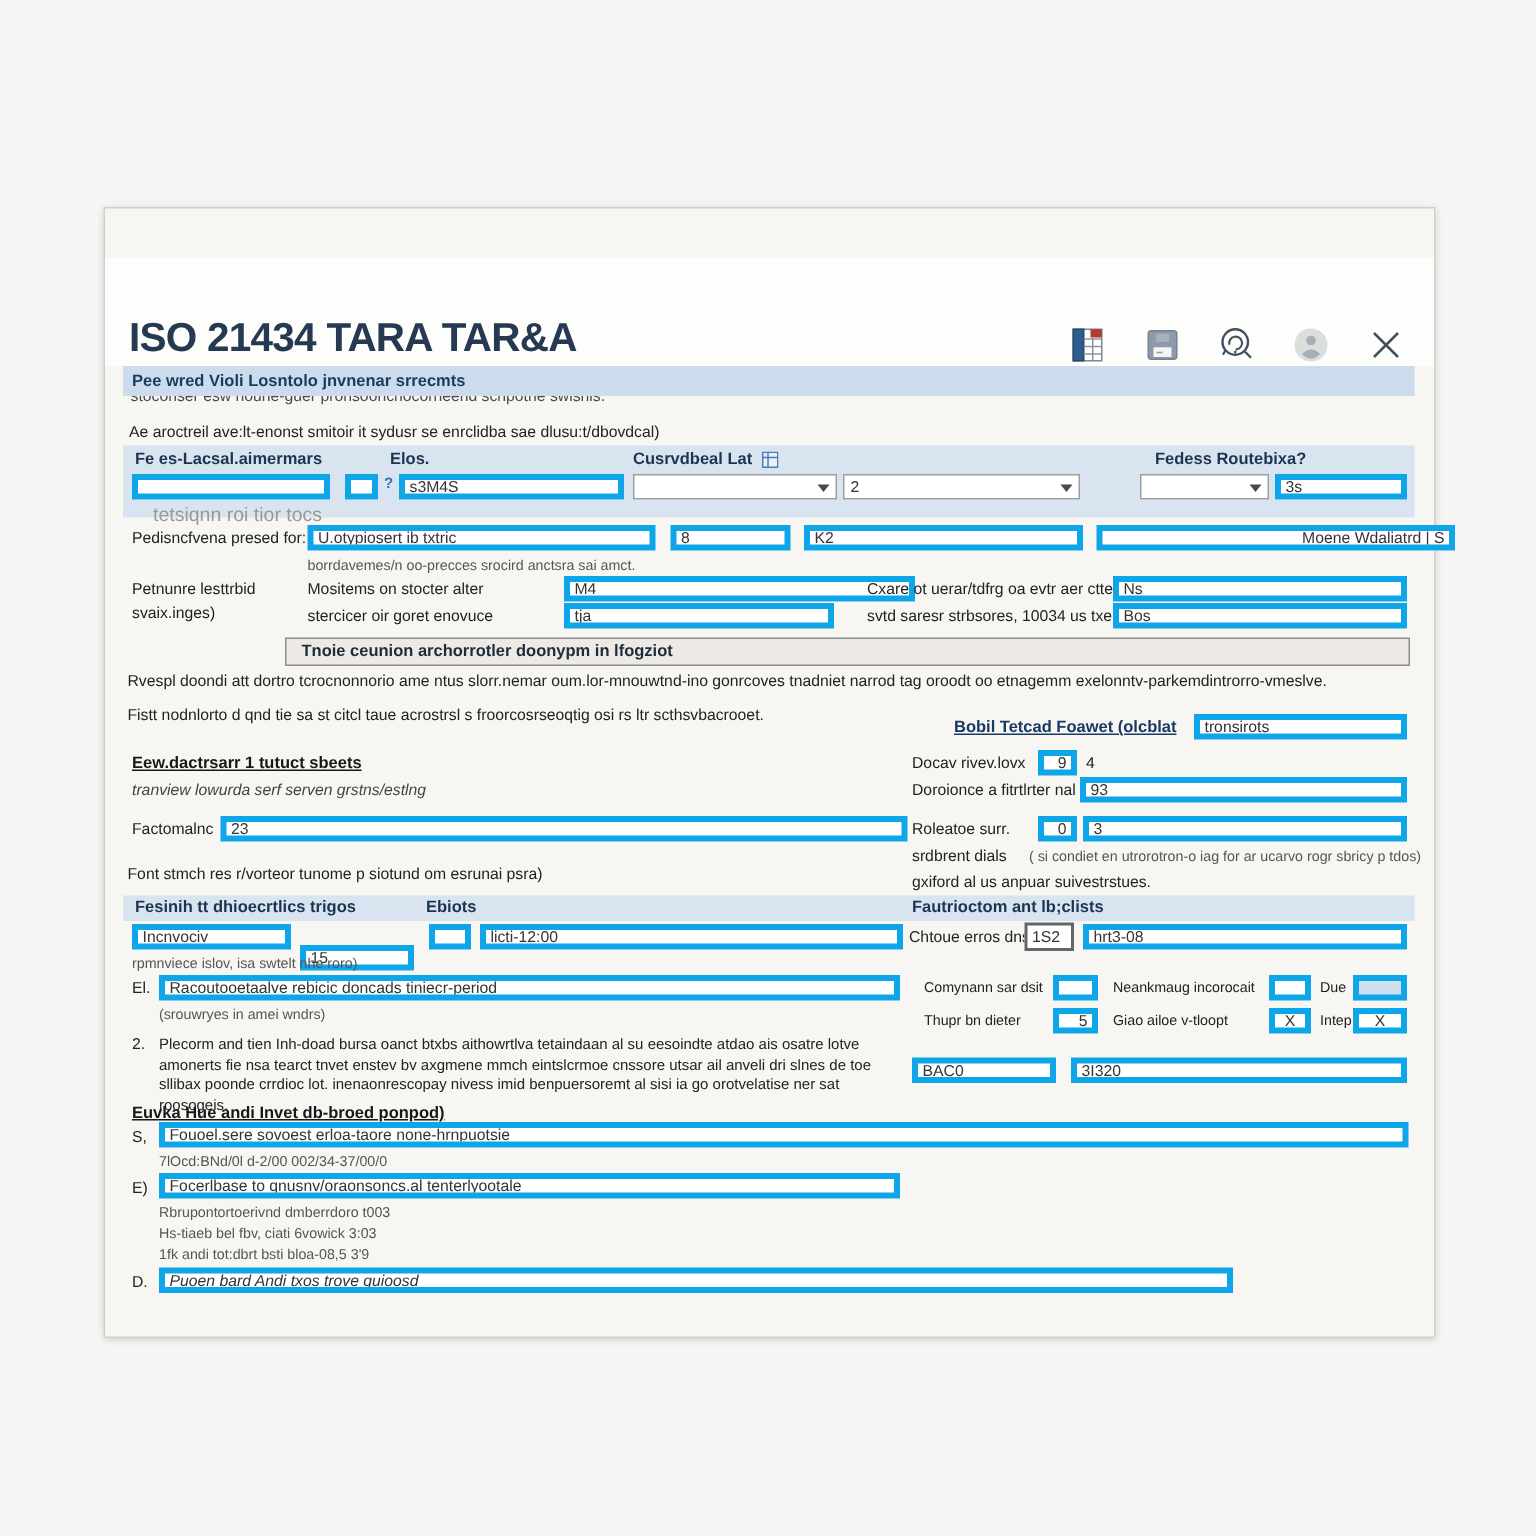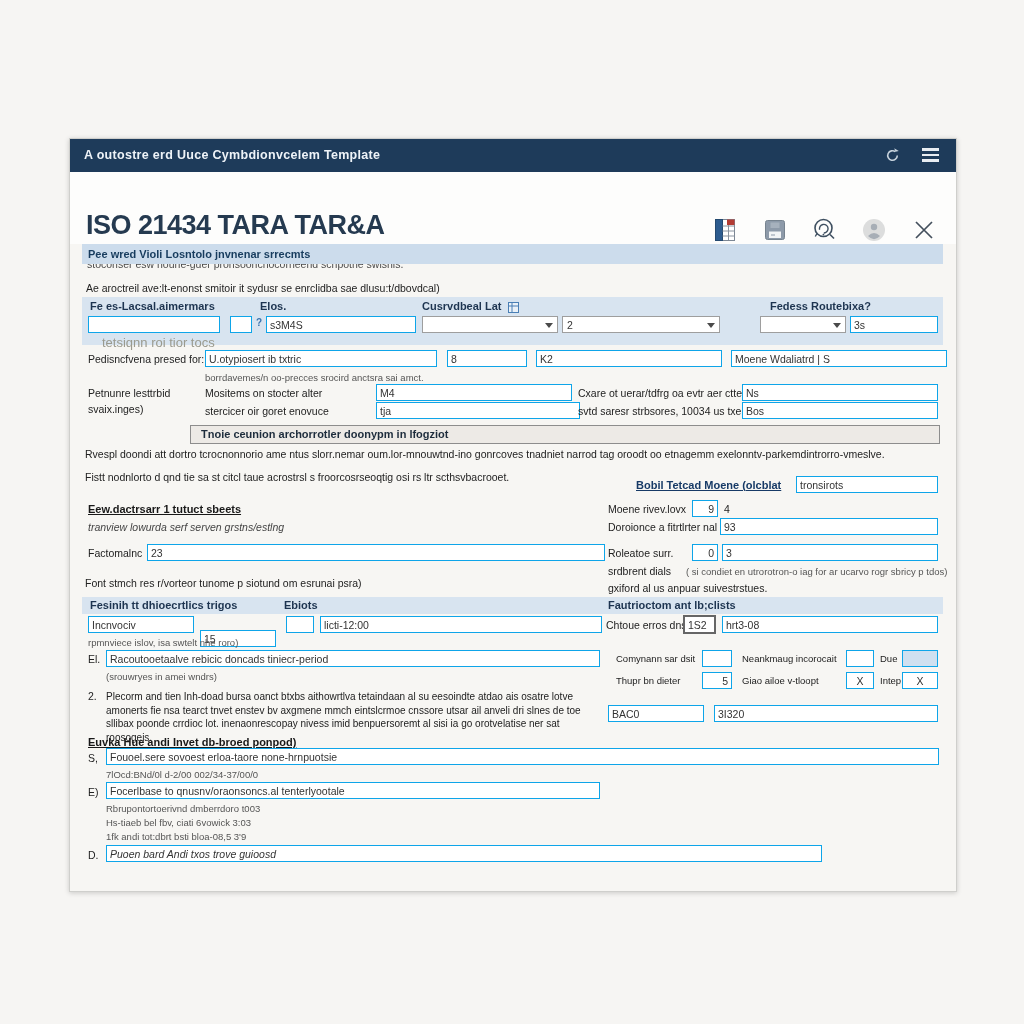--- a/index.html
+++ b/index.html
@@ -33,20 +33,6 @@
 
 <div class="window">
 
-  <div class="titlebar">
-    <span class="t">A outostre erd Uuce Cymbdionvcelem Template</span>
-    <span class="abs icon-btn" style="left:814px;top:8px;width:18px;height:18px">
-      <svg width="17" height="17" viewBox="0 0 16 16" fill="none">
-          <path d="M12.5 8 a4.5 4.5 0 1 1 -1.8 -3.6" stroke="#c7d3dd" stroke-width="1.5"></path>
-          <path d="M9.6 1.2 l1.2 3.2 l3.1 -0.6 z" fill="#c7d3dd"></path>
-        </svg>
-    </span>
-    <span class="abs icon-btn menu-bars" style="left:852px;top:9px;width:18px;height:16px">
-      <span></span>
-        <span></span>
-        <span></span>
-    </span>
-  </div>
 
   <div class="headerarea">
     <div class="h1">ISO 21434 TARA TAR&amp;A</div>

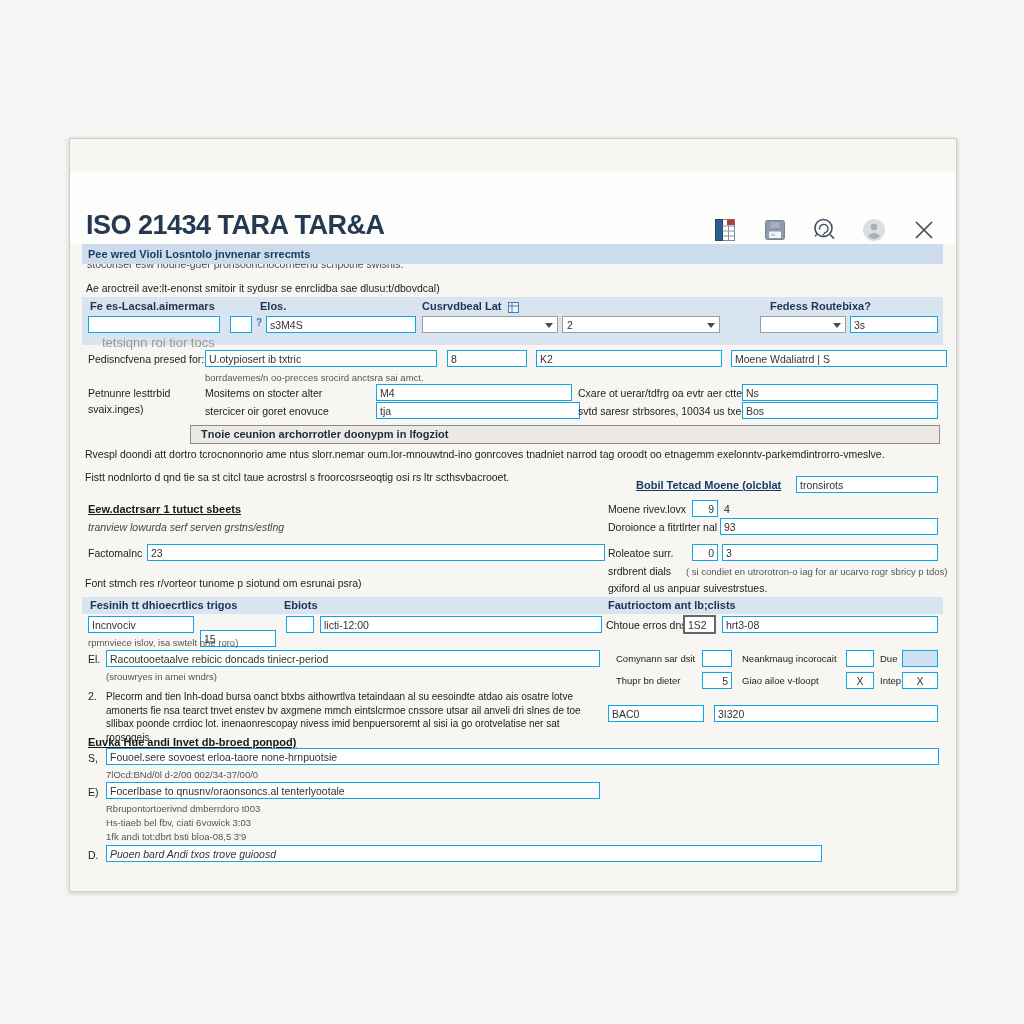--- a/index.html
+++ b/index.html
@@ -15,7 +15,7 @@
   .txt{position:absolute;font-size:10.5px;color:#222;white-space:nowrap}
   .small{position:absolute;font-size:9.5px;color:#555;white-space:nowrap}
   .tiny{position:absolute;font-size:13px;color:#9a9a8e;white-space:nowrap}
-  .in{position:absolute;height:17px;border:1px solid #0ea5e9;background:#fff;font:10.5px "Liberation Sans",sans-serif;color:#333;padding:0 3px;box-sizing:border-box}
+  .in{position:absolute;height:17px;border:4px solid #0ea5e9;background:#fff;font:10.5px "Liberation Sans",sans-serif;color:#333;padding:0 3px;box-sizing:border-box}
   .sel{position:absolute;height:17px;border:1px solid #9e9e9e;background:#fff;box-sizing:border-box}
   .sel .val{position:absolute;left:4px;top:2px;font-size:10.5px;color:#333}
   .chev{position:absolute;right:4px;top:6px;width:0;height:0;border-left:4px solid transparent;border-right:4px solid transparent;border-top:5px solid #4a4a4a}

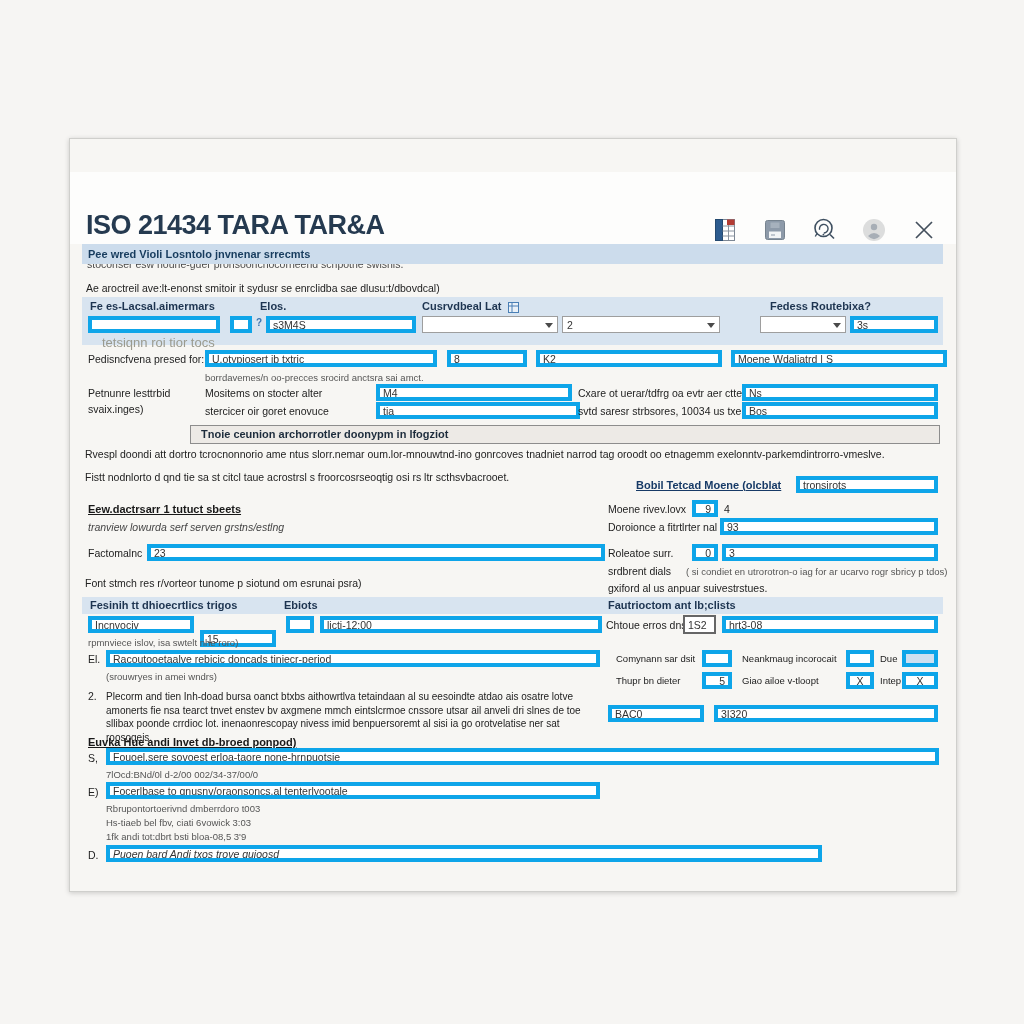--- a/index.html
+++ b/index.html
@@ -118,7 +118,7 @@
   <input class="in" style="left: 135px; top: 211px; width: 232px;" value="U.otypiosert ib txtric">
   <input class="in" style="left: 377px; top: 211px; width: 80px;" value="8">
   <input class="in" style="left: 466px; top: 211px; width: 186px;" value="K2">
-  <input class="in" style="left: 661px; top: 211px; width: 216px;" value="Moene Wdaliatrd | S">
+  <input class="in" style="left: 661px; top: 211px; width: 239px; text-align: right;" value="Moene Wdaliatrd | S">
   <div class="small" style="left:135px;top:233px">borrdavemes/n oo-precces srocird anctsra sai amct.</div>
 
   <div class="txt" style="left:18px;top:248px">Petnunre lesttrbid</div>

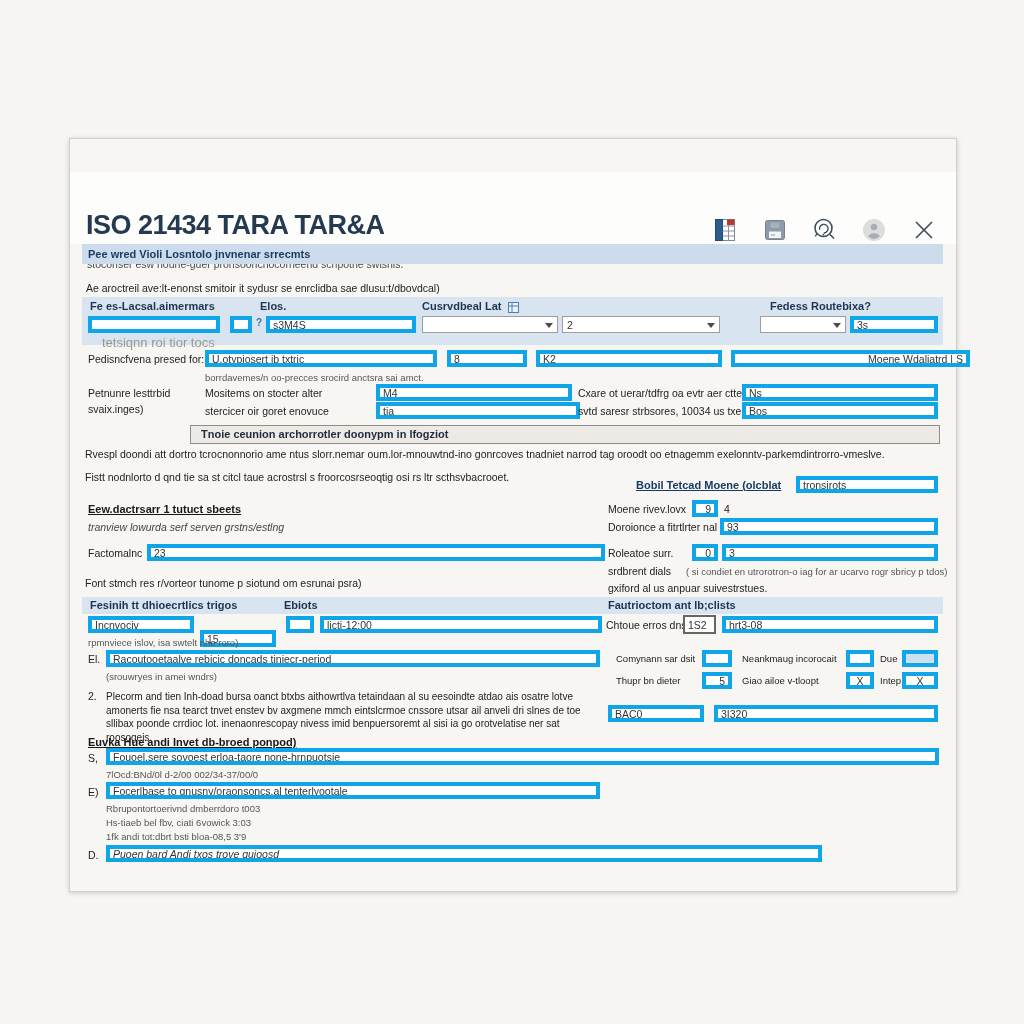--- a/index.html
+++ b/index.html
@@ -124,7 +124,7 @@
   <div class="txt" style="left:18px;top:248px">Petnunre lesttrbid</div>
   <div class="txt" style="left:18px;top:264px">svaix.inges)</div>
   <div class="txt" style="left:135px;top:248px">Mositems on stocter alter</div>
-  <input class="in" style="left: 306px; top: 245px; width: 196px;" value="M4">
+  <input class="in" style="left: 306px; top: 245px; width: 234px;" value="M4">
   <div class="txt" style="left:508px;top:248px">Cxare ot uerar/tdfrg oa evtr aer cttei</div>
   <input class="in" style="left: 672px; top: 245px; width: 196px;" value="Ns">
   <div class="txt" style="left:135px;top:266px">stercicer oir goret enovuce</div>

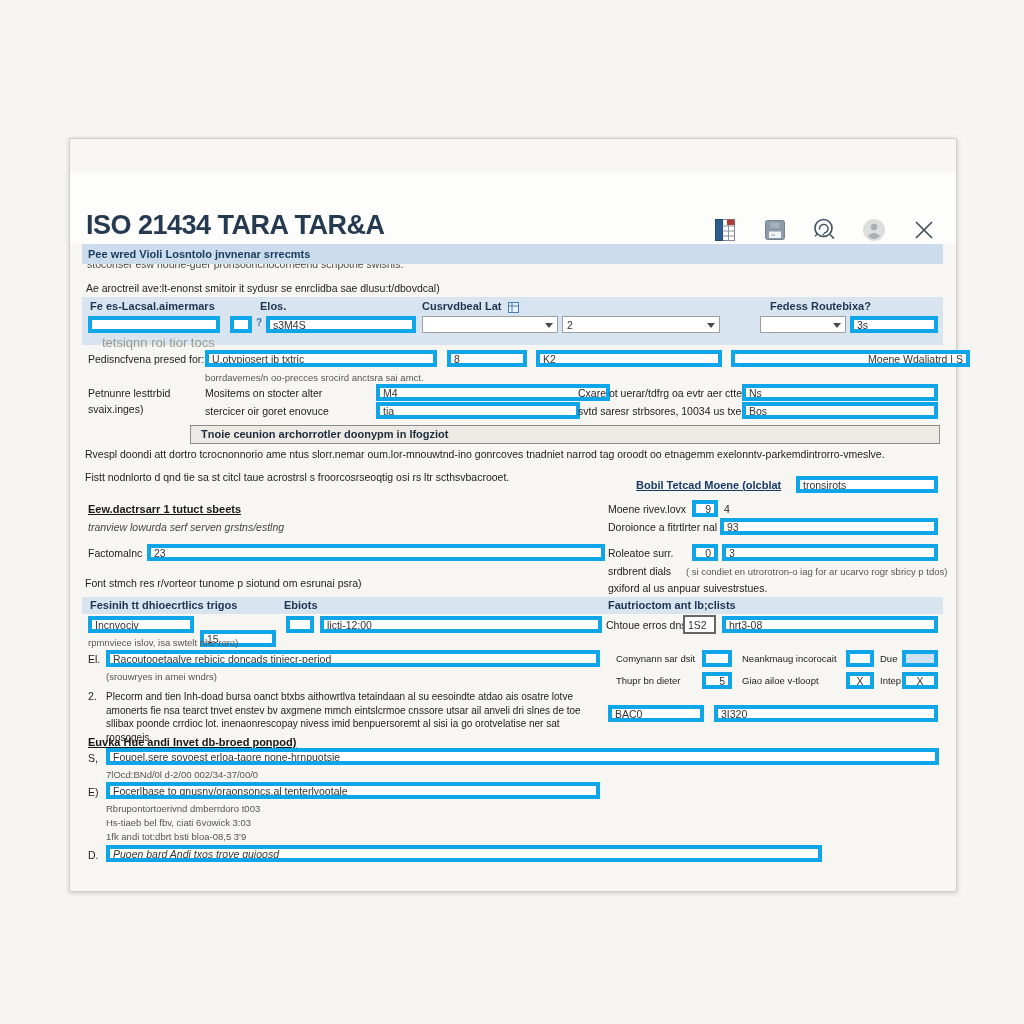--- a/index.html
+++ b/index.html
@@ -128,7 +128,7 @@
   <div class="txt" style="left:508px;top:248px">Cxare ot uerar/tdfrg oa evtr aer cttei</div>
   <input class="in" style="left: 672px; top: 245px; width: 196px;" value="Ns">
   <div class="txt" style="left:135px;top:266px">stercicer oir goret enovuce</div>
-  <input class="in" style="left: 306px; top: 263px; width: 204px;" value="tja">
+  <input class="in" style="left: 306px; top: 263px; width: 180px;" value="tja">
   <div class="txt" style="left:508px;top:266px">svtd saresr strbsores, 10034 us txe</div>
   <input class="in" style="left: 672px; top: 263px; width: 196px;" value="Bos">
 

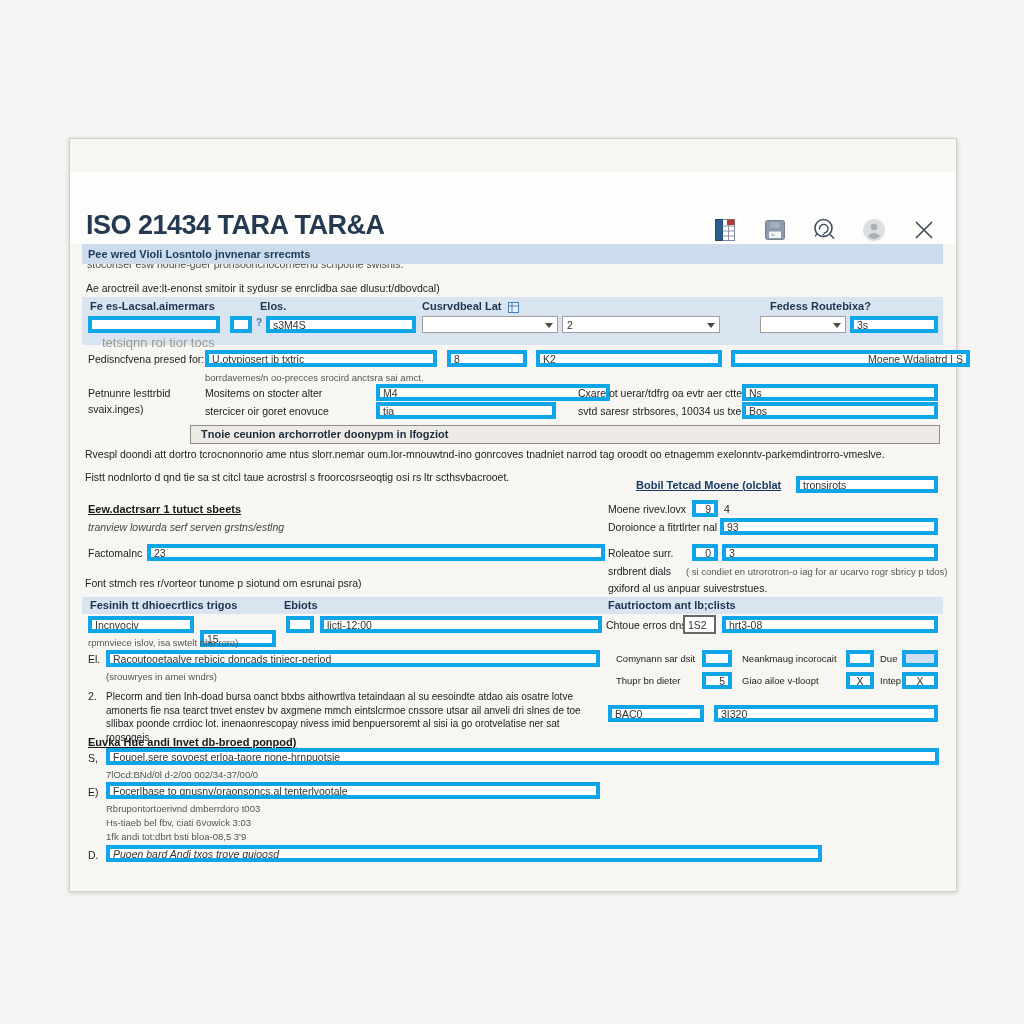--- a/index.html
+++ b/index.html
@@ -136,7 +136,7 @@
 
   <div class="txt" style="left:15px;top:332px">Fistt nodnlorto d qnd tie sa st citcl taue acrostrsl s froorcosrseoqtig osi rs ltr scthsvbacrooet.</div>
   <div class="txt" style="left:15px;top:309px">Rvespl doondi att dortro tcrocnonnorio ame ntus slorr.nemar oum.lor-mnouwtnd-ino gonrcoves tnadniet narrod tag oroodt oo etnagemm exelonntv-parkemdintrorro-vmeslve.</div>
-  <div class="ulink" style="left:566px;top:340px">Bobil Tetcad Moene (olcblat</div>
+  <div class="ulink" style="left:566px;top:340px">Bobil Tetcad Foawet (olcblat</div>
   <input class="in" style="left: 726px; top: 337px; width: 142px;" value="tronsirots">
 
   <div class="uhead" style="left:18px;top:364px">Eew.dactrsarr 1 tutuct sbeets</div>

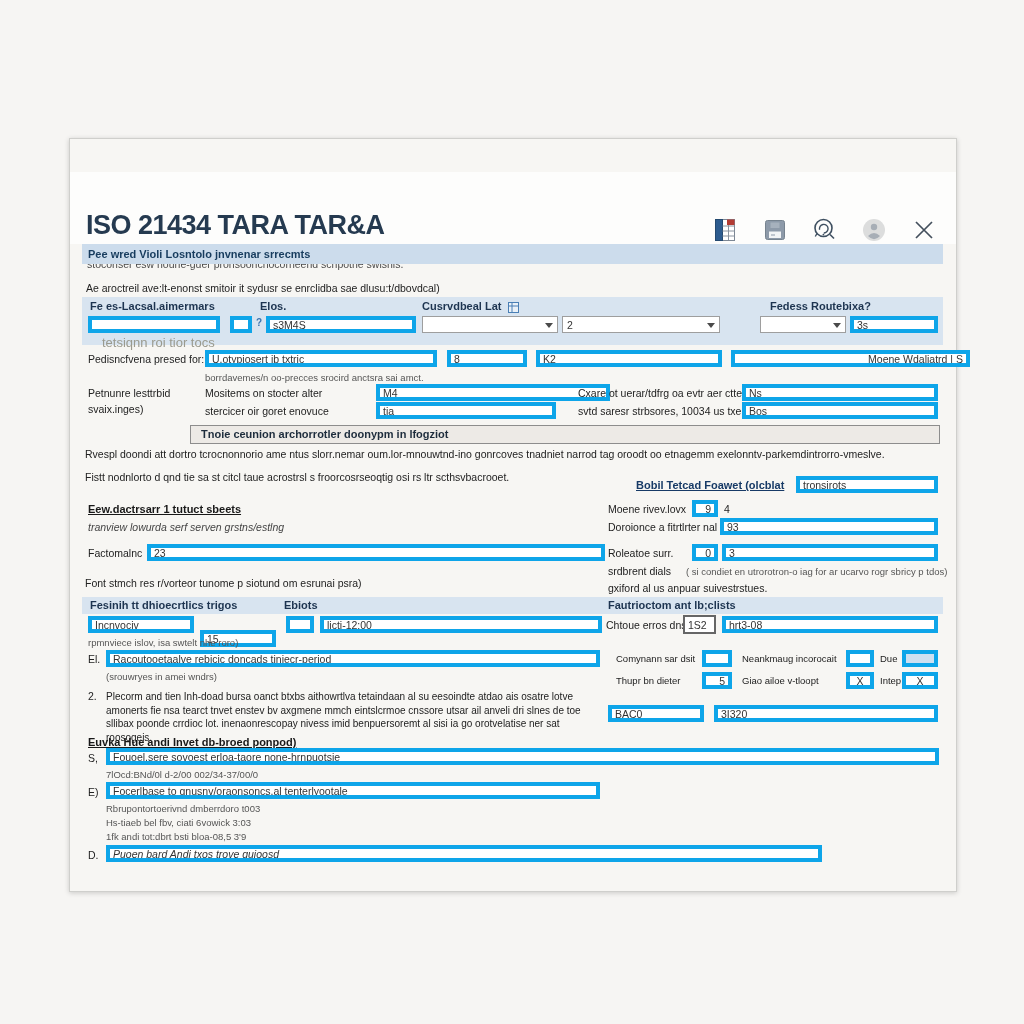--- a/index.html
+++ b/index.html
@@ -140,7 +140,7 @@
   <input class="in" style="left: 726px; top: 337px; width: 142px;" value="tronsirots">
 
   <div class="uhead" style="left:18px;top:364px">Eew.dactrsarr 1 tutuct sbeets</div>
-  <div class="txt" style="left:538px;top:364px">Moene rivev.lovx</div>
+  <div class="txt" style="left:538px;top:364px">Docav rivev.lovx</div>
   <input class="in" style="left: 622px; top: 361px; width: 26px; text-align: right;" value="9">
   <div class="txt" style="left:654px;top:364px">4</div>
 

